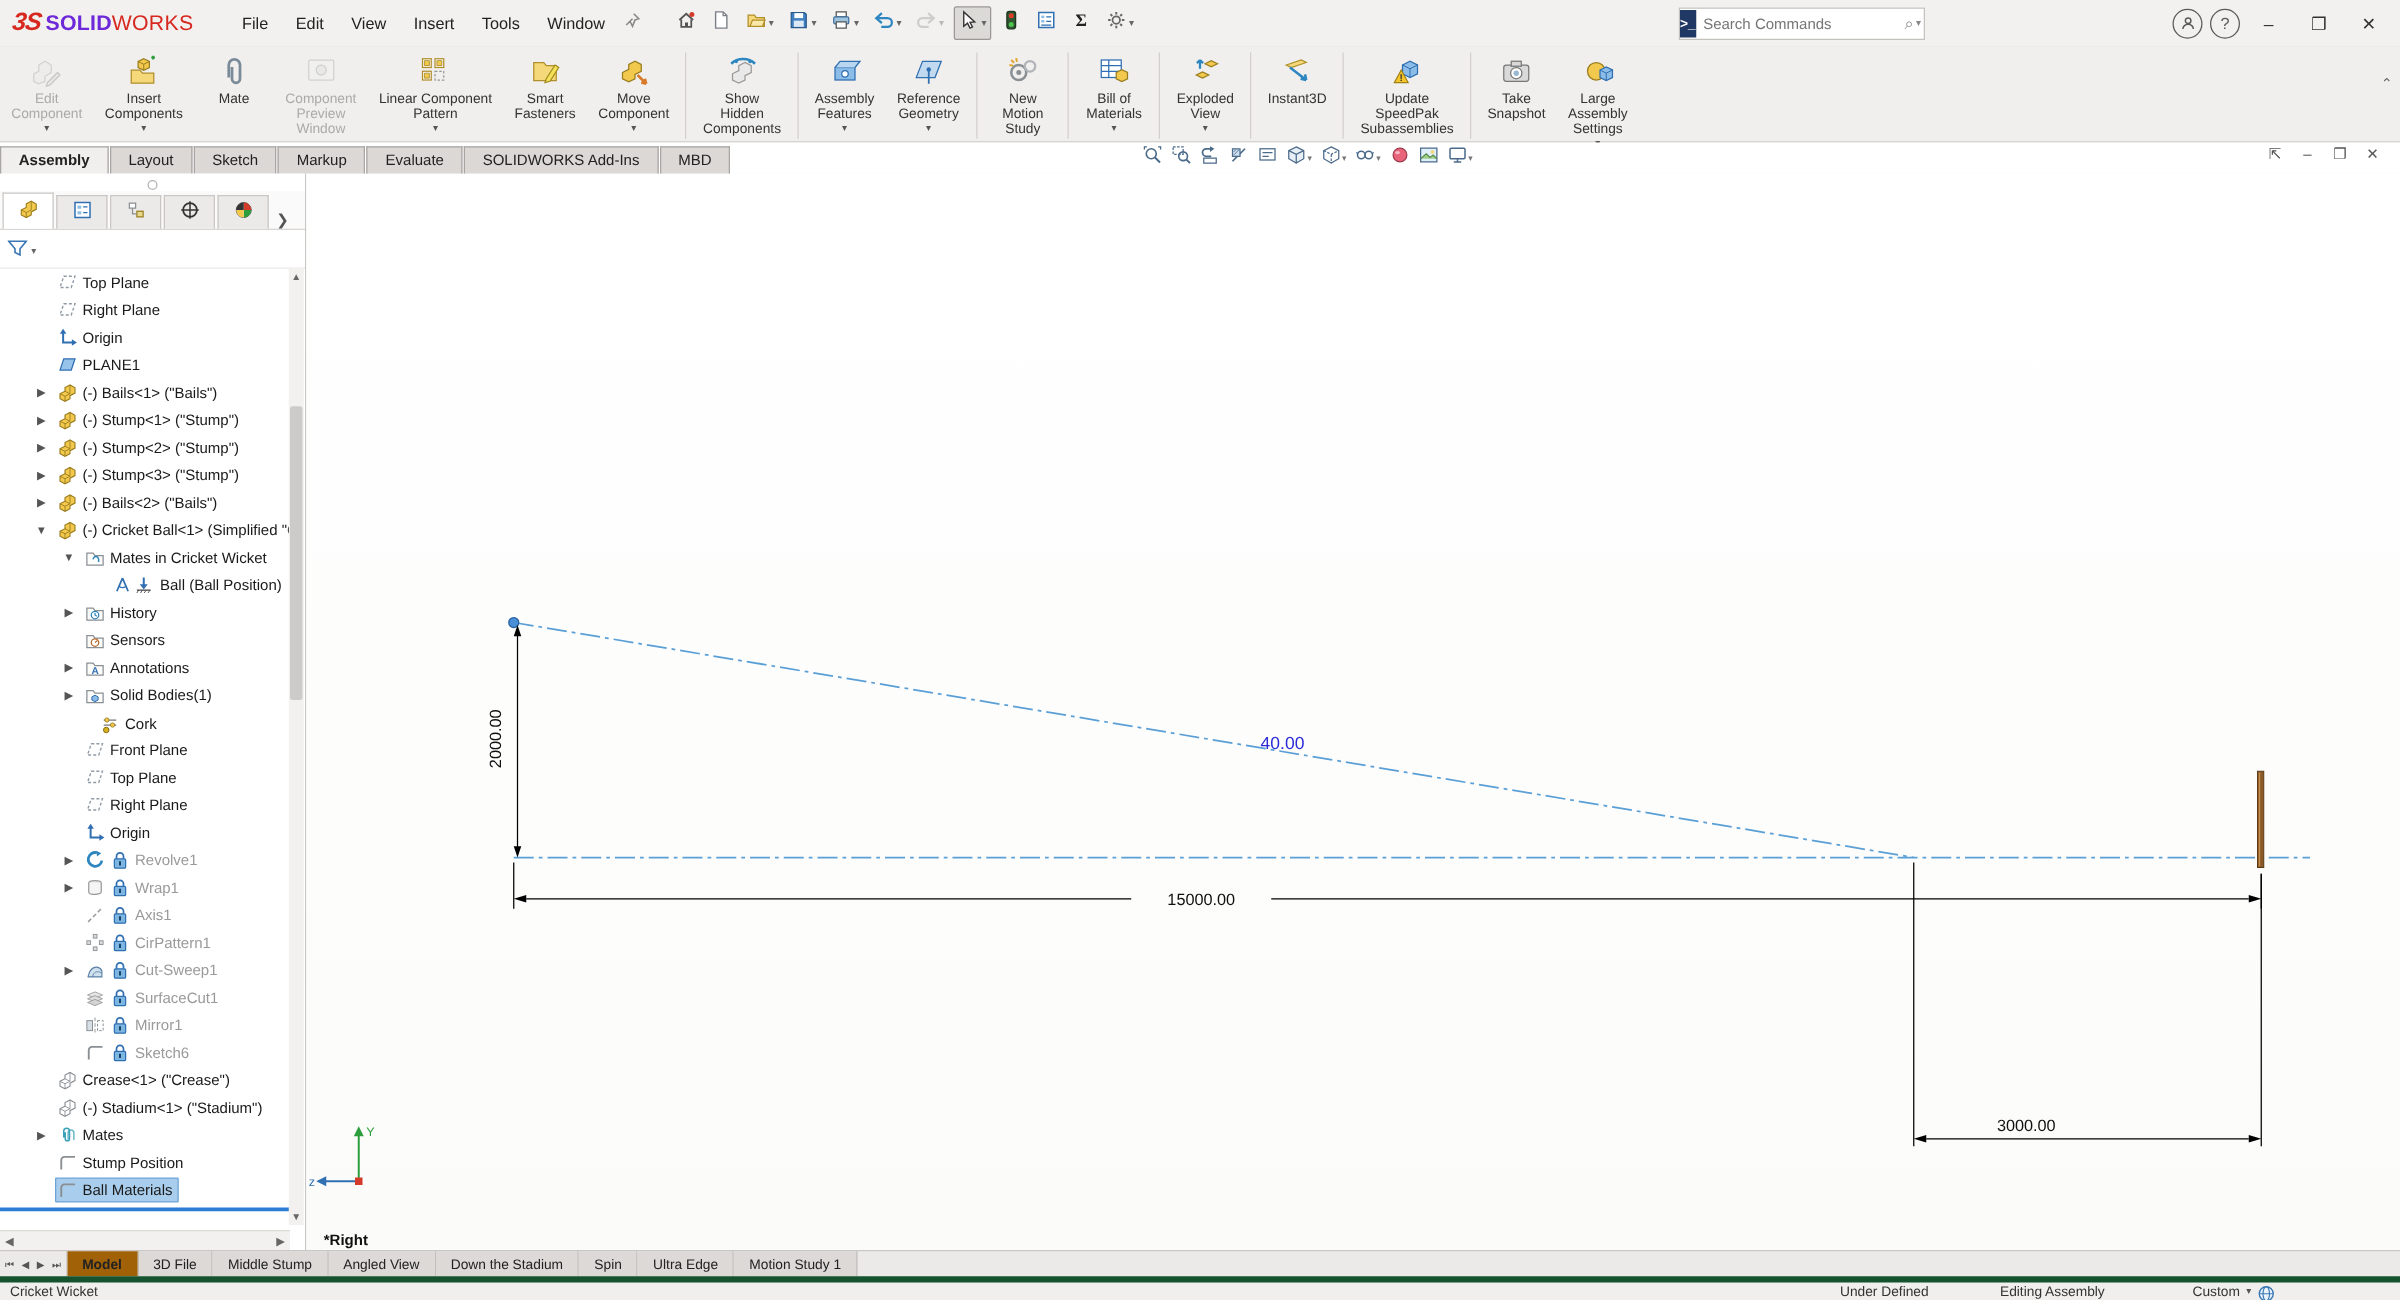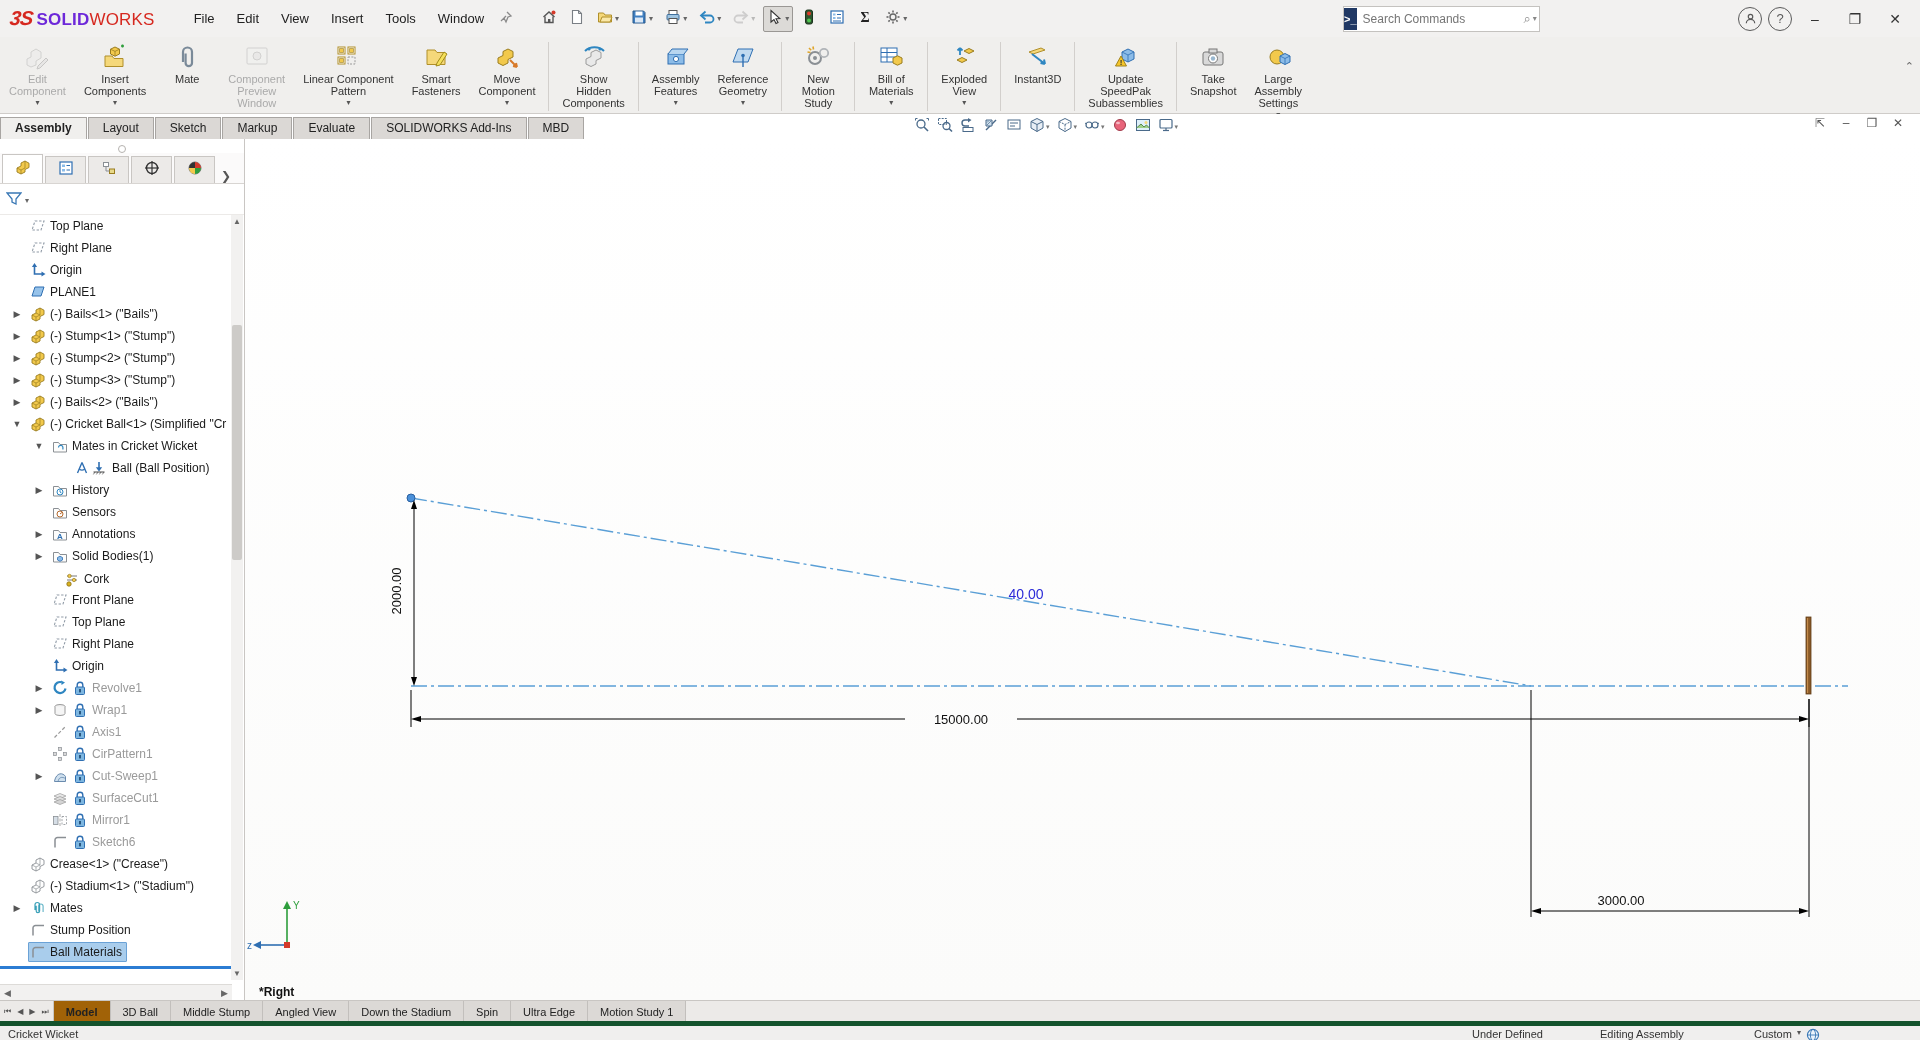--- a/index.html
+++ b/index.html
@@ -68,7 +68,7 @@
   .ptab-chevron{margin-left:6px;color:#555;font-size:12px;}
   .filter-row{position:absolute;left:0;top:48px;width:100%;height:28px;display:flex;align-items:center;padding-left:6px;box-sizing:border-box;border-bottom:1px solid #eceae8;}
   .filter-arrow{font-size:8px;color:#666;margin-left:3px;}
-  .tree{position:absolute;left:0;top:76px;width:232px;height:750px;overflow:hidden;}
+  .tree{position:absolute;left:16px;top:76px;width:232px;height:750px;overflow:hidden;}
   .trow{height:22px;display:flex;align-items:center;white-space:nowrap;font-size:12px;color:#1a1a1a;}
   .trow .arrowbox{width:22px;text-align:center;color:#555;font-size:9px;flex:none;}
   .tsel{display:flex;align-items:center;padding:1px 4px 1px 1px;border:1px solid transparent;border-radius:1px;}

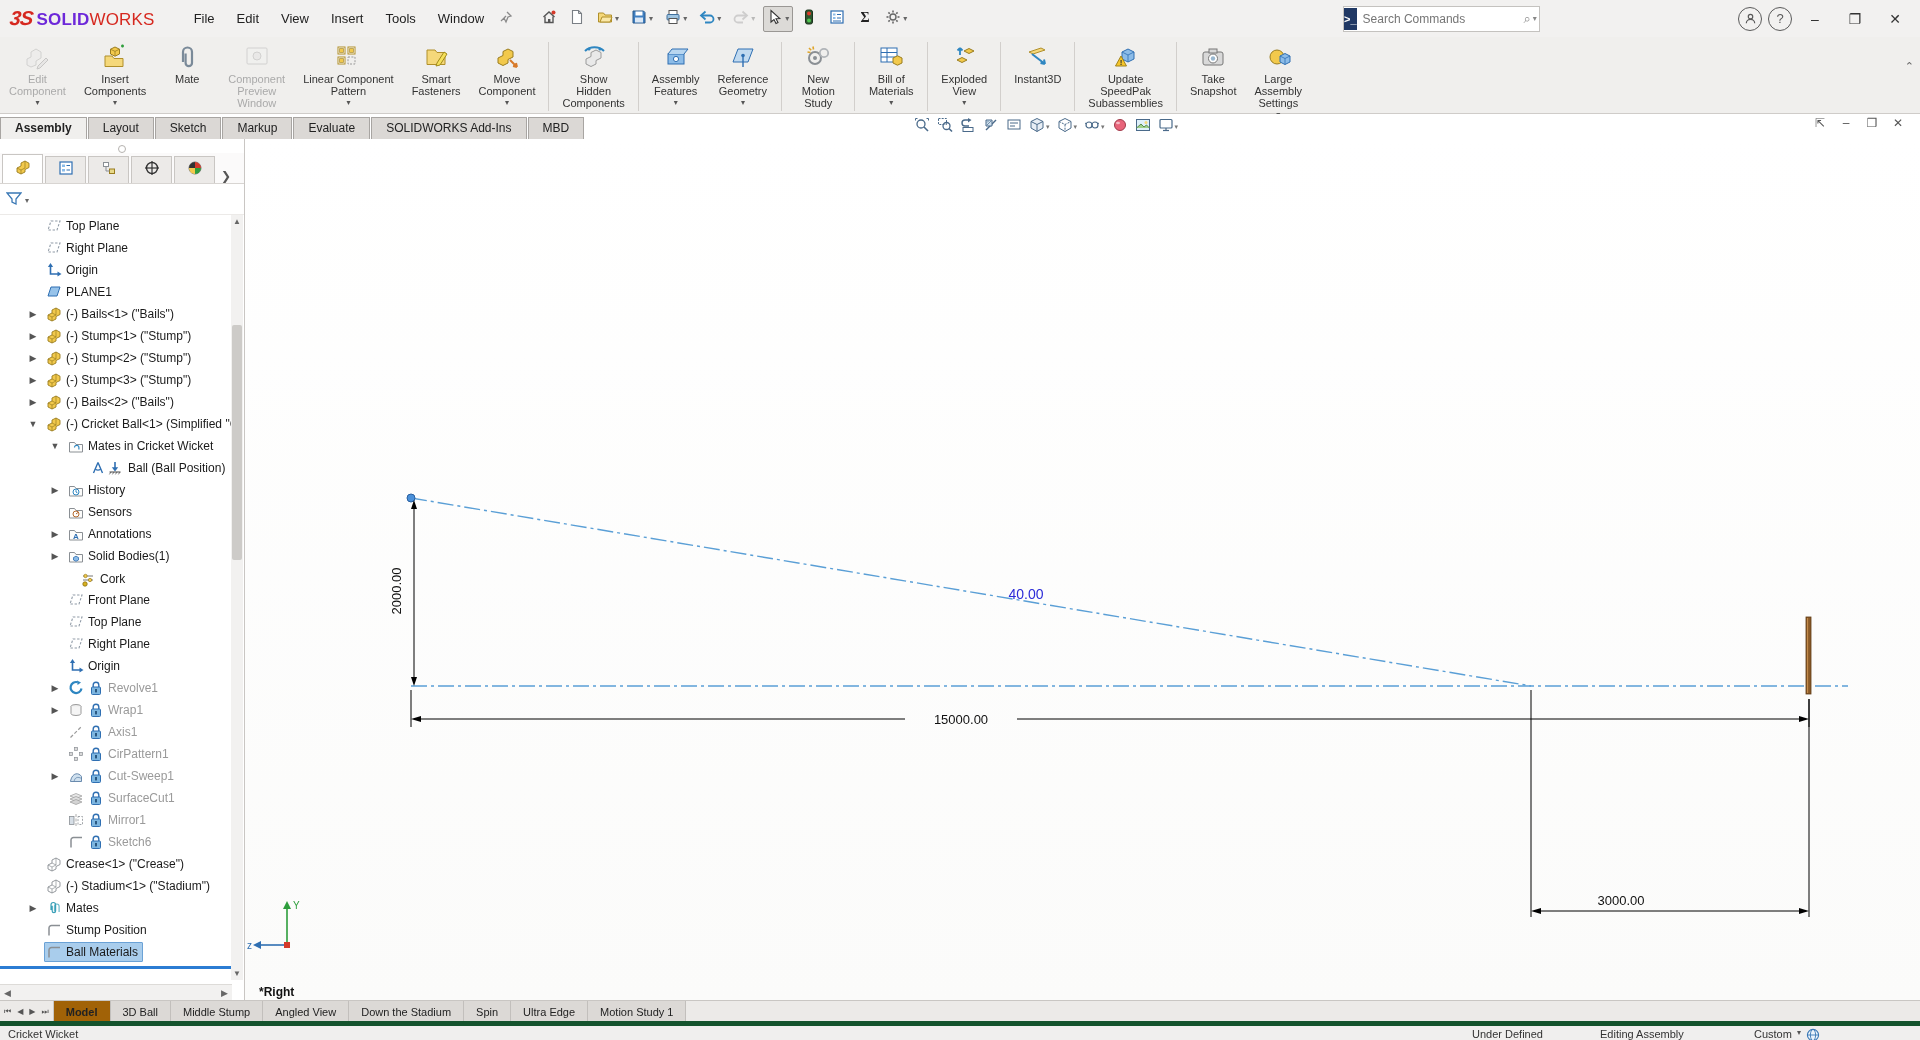--- a/index.html
+++ b/index.html
@@ -1138,7 +1138,7 @@
     </div>
     <div id="sheettabs" style="display:flex">
         <span class="stab active">Model</span>
-        <span class="stab">3D Ball</span>
+        <span class="stab">3D File</span>
         <span class="stab">Middle Stump</span>
         <span class="stab">Angled View</span>
         <span class="stab">Down the Stadium</span>

